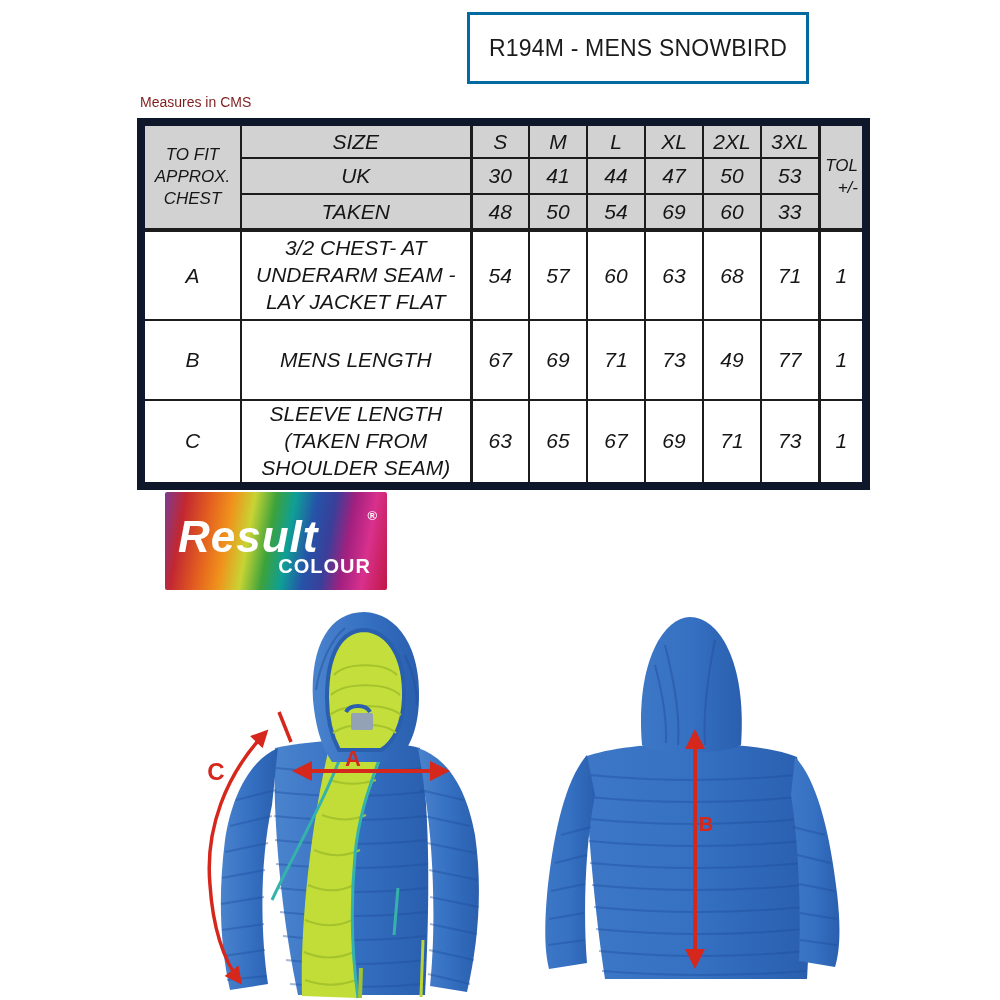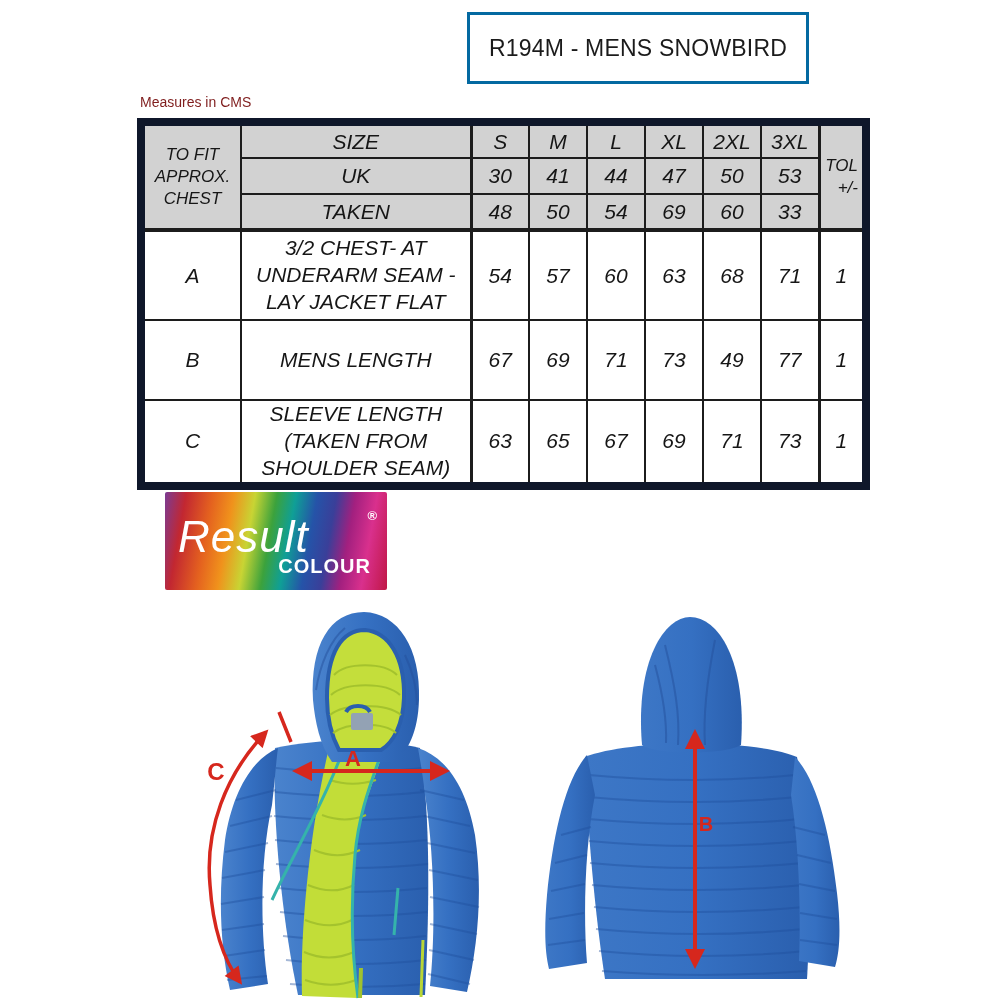--- a/index.html
+++ b/index.html
@@ -33,7 +33,7 @@
         background:linear-gradient(100deg,#7b3b94 0%,#c22731 9%,#e4611f 20%,#f0921c 29%,
                    #c8d434 38%,#3ca23c 47%,#0f9f96 55%,#2553a8 64%,#3a3f99 72%,
                    #a2207f 80%,#d9308d 89%,#c01746 100%);overflow:hidden;}
-  .logo .brand-name{position:absolute;left:13px;top:20px;font-size:44px;font-weight:normal;
+  .logo .brand-name{position:absolute;left:13px;top:20px;font-size:44px;font-weight:bold;
         font-style:italic;color:#ffffff;letter-spacing:1px;}
   .logo .brand-reg{position:absolute;right:10px;top:16px;font-size:13px;color:#ffffff;font-weight:bold;}
   .logo .brand-sub{position:absolute;right:16px;bottom:12px;font-size:20px;font-weight:bold;

